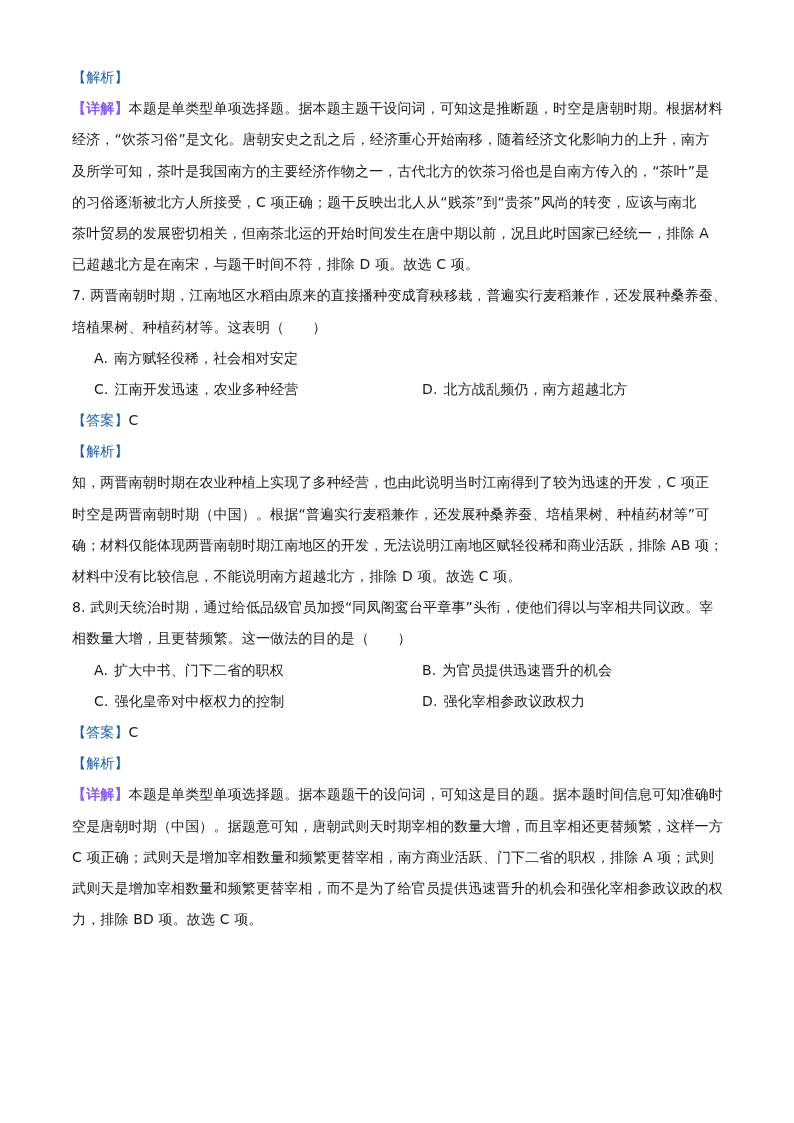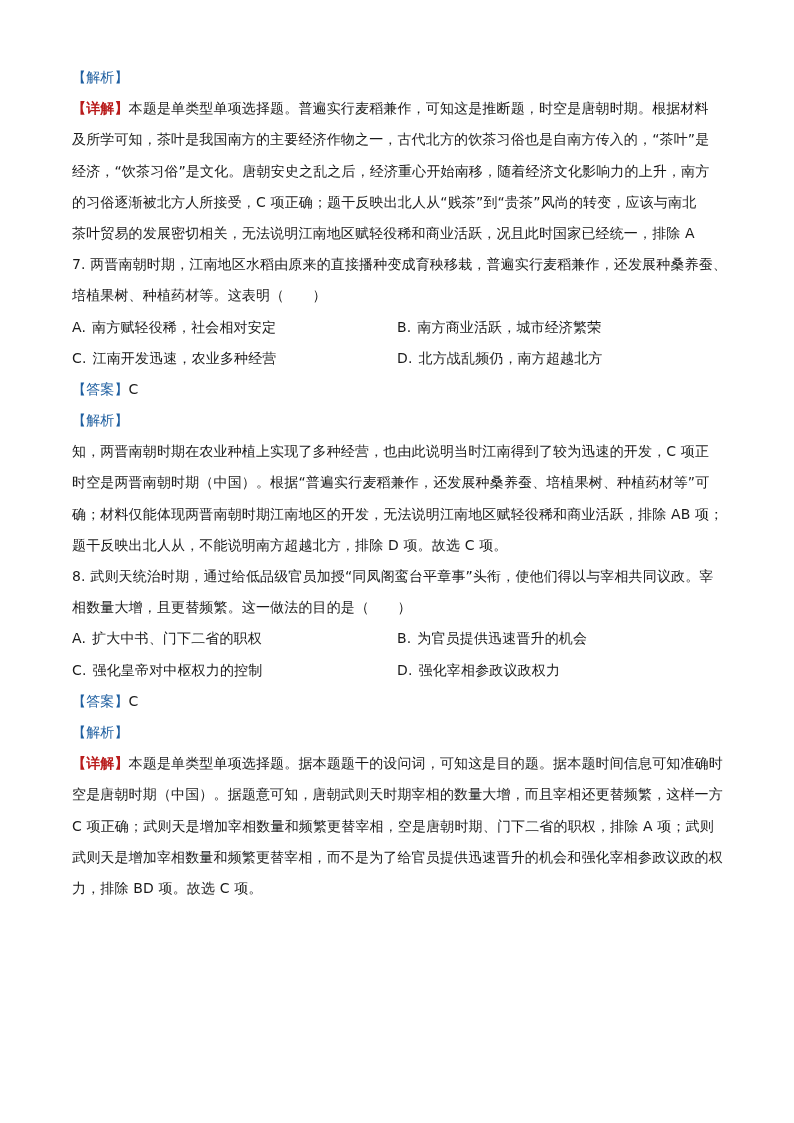--- a/index.html
+++ b/index.html
@@ -8,7 +8,7 @@
   .page { position: absolute; left: 72px; top: 62px; width: 656px; }
   .line { height: 31.2px; line-height: 31.2px; font-size: 14px; white-space: nowrap; overflow: visible; letter-spacing: 0.15px; }
   .label { color: #1f5fa0; }
-  .detail-label { font-weight: bold; color: #b91c1c; }
+  .detail-label { font-weight: bold; color: #8b5cf6; }
   .opts { display: flex; }
   .opt { width: 325px; }
   .opt .k { margin-right: 6px; }

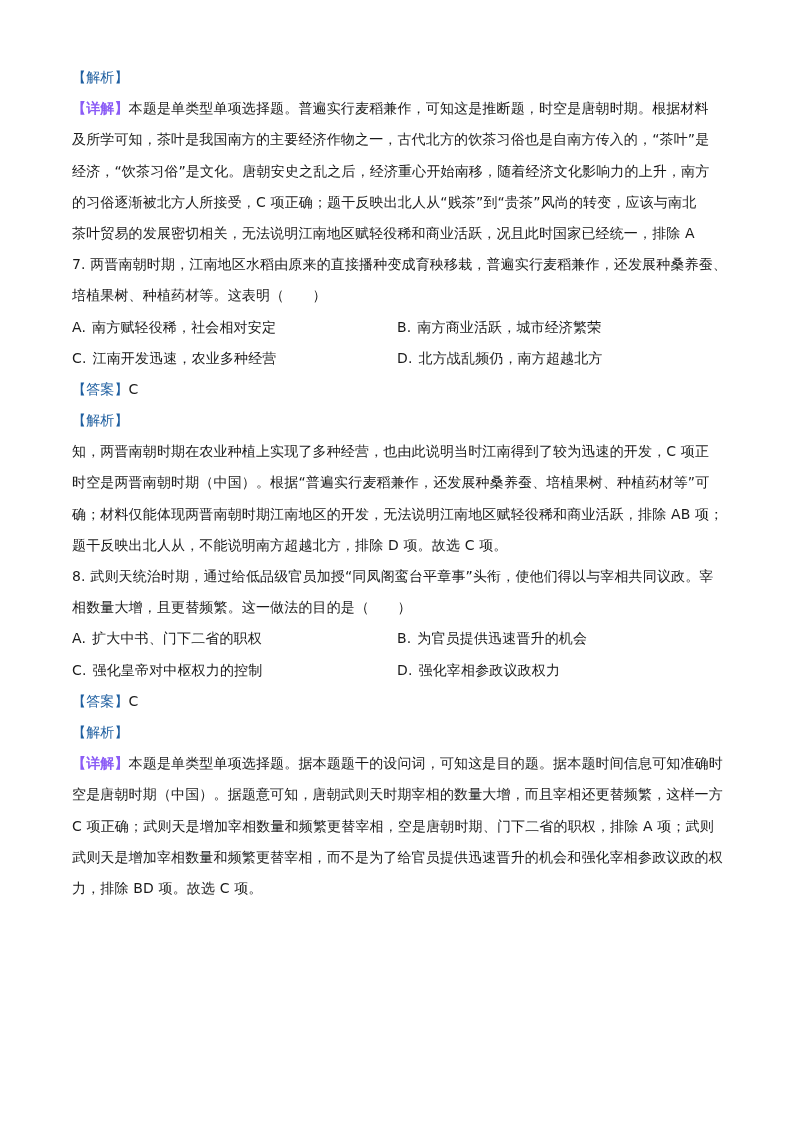--- a/index.html
+++ b/index.html
@@ -19,7 +19,7 @@
 <div class="page">
 
   <div class="line"><span class="label">【解析】</span></div>
-  <div class="line"><span class="detail-label">【详解】</span><span>本题是单类型单项选择题。普遍实行麦稻兼作，可知这是推断题，时空是唐朝时期。根据材料</span></div>
+  <div class="line"><span class="detail-label">【详解】</span><span>本题是单类型单项选择题。据本题主题干设问词，可知这是推断题，时空是唐朝时期。根据材料</span></div>
   <div class="line">及所学可知，茶叶是我国南方的主要经济作物之一，古代北方的饮茶习俗也是自南方传入的，“茶叶”是</div>
   <div class="line">经济，“饮茶习俗”是文化。唐朝安史之乱之后，经济重心开始南移，随着经济文化影响力的上升，南方</div>
   <div class="line">的习俗逐渐被北方人所接受，C 项正确；题干反映出北人从“贱茶”到“贵茶”风尚的转变，应该与南北</div>

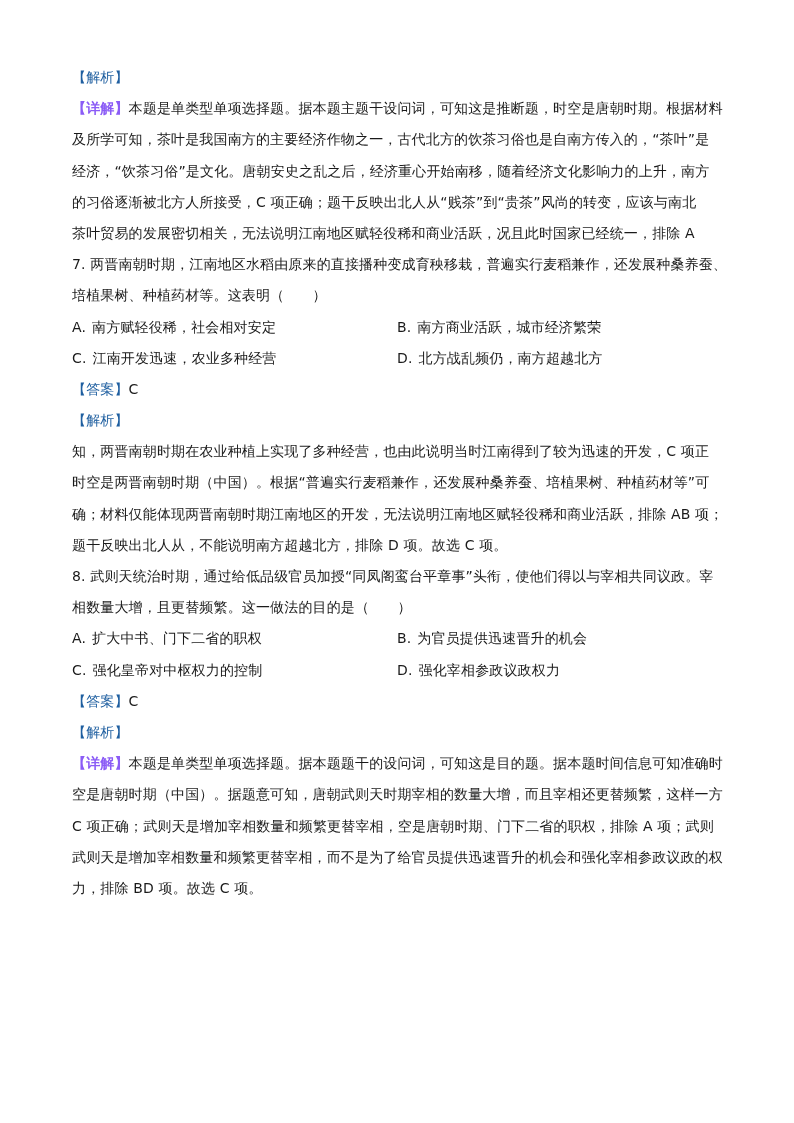--- a/index.html
+++ b/index.html
@@ -20,8 +20,8 @@
 
   <div class="line"><span class="label">【解析】</span></div>
   <div class="line"><span class="detail-label">【详解】</span><span>本题是单类型单项选择题。据本题主题干设问词，可知这是推断题，时空是唐朝时期。根据材料</span></div>
+  <div class="line">经济，“饮茶习俗”是文化。唐朝安史之乱之后，经济重心开始南移，随着经济文化影响力的上升，南方</div>
   <div class="line">及所学可知，茶叶是我国南方的主要经济作物之一，古代北方的饮茶习俗也是自南方传入的，“茶叶”是</div>
-  <div class="line">经济，“饮茶习俗”是文化。唐朝安史之乱之后，经济重心开始南移，随着经济文化影响力的上升，南方</div>
   <div class="line">的习俗逐渐被北方人所接受，C 项正确；题干反映出北人从“贱茶”到“贵茶”风尚的转变，应该与南北</div>
   <div class="line">茶叶贸易的发展密切相关，无法说明江南地区赋轻役稀和商业活跃，况且此时国家已经统一，排除 A</div>
 

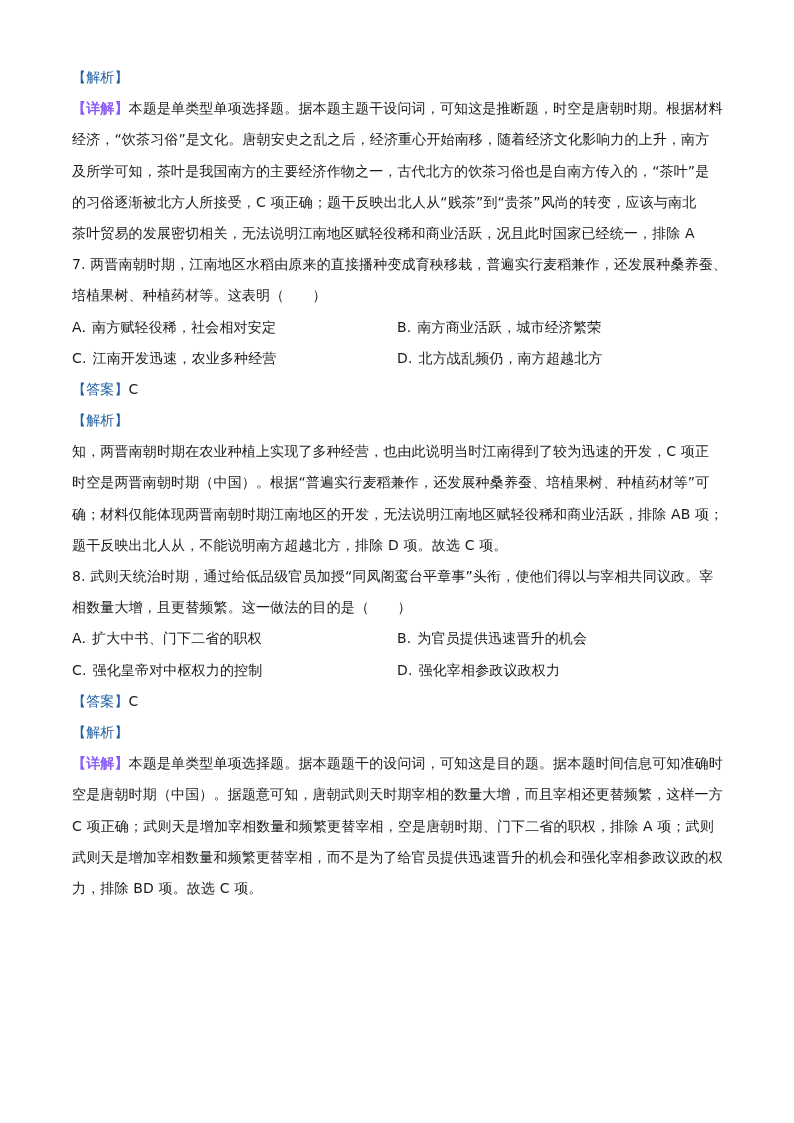--- a/index.html
+++ b/index.html
@@ -23,7 +23,7 @@
   <div class="line">经济，“饮茶习俗”是文化。唐朝安史之乱之后，经济重心开始南移，随着经济文化影响力的上升，南方</div>
   <div class="line">及所学可知，茶叶是我国南方的主要经济作物之一，古代北方的饮茶习俗也是自南方传入的，“茶叶”是</div>
   <div class="line">的习俗逐渐被北方人所接受，C 项正确；题干反映出北人从“贱茶”到“贵茶”风尚的转变，应该与南北</div>
-  <div class="line">茶叶贸易的发展密切相关，无法说明江南地区赋轻役稀和商业活跃，况且此时国家已经统一，排除 A</div>
+  <div class="line">茶叶贸易的发展密切相关，但南茶北运的开始时间发生在唐中期以前，况且此时国家已经统一，排除 A</div>
 
   <div class="line">7. 两晋南朝时期，江南地区水稻由原来的直接播种变成育秧移栽，普遍实行麦稻兼作，还发展种桑养蚕、</div>
   <div class="line">培植果树、种植药材等。这表明（　　）</div>

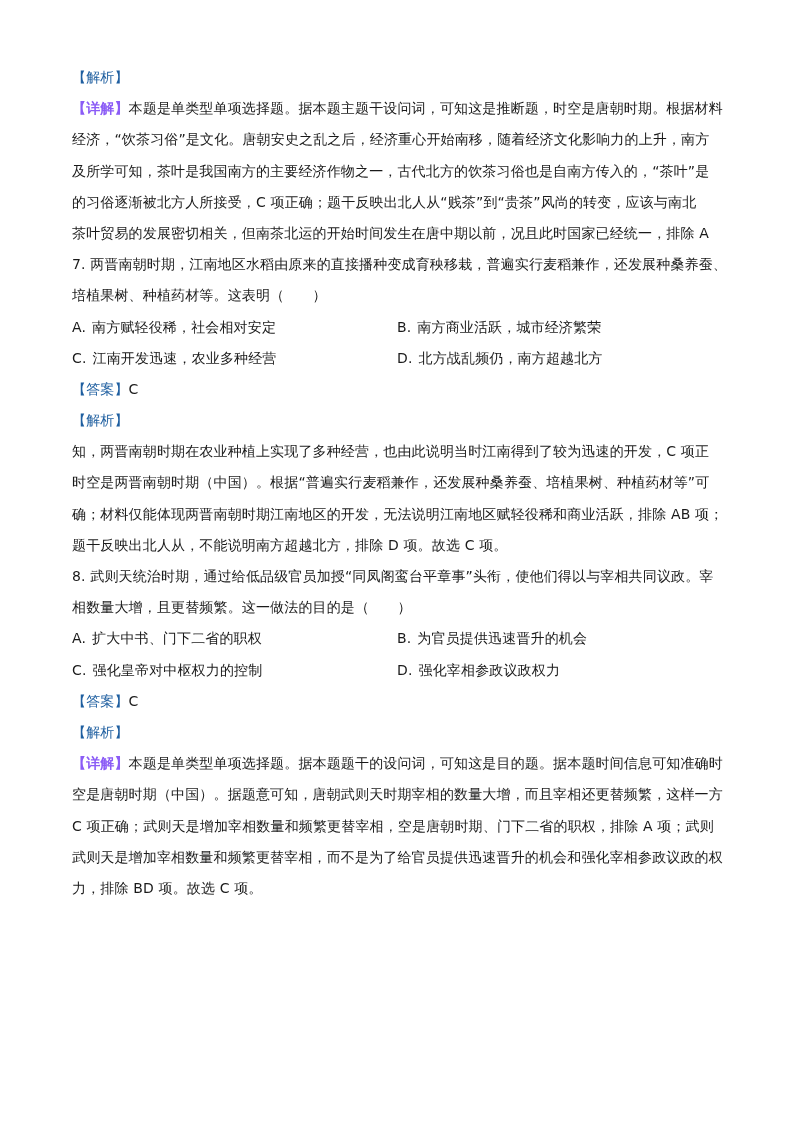--- a/index.html
+++ b/index.html
@@ -24,6 +24,7 @@
   <div class="line">及所学可知，茶叶是我国南方的主要经济作物之一，古代北方的饮茶习俗也是自南方传入的，“茶叶”是</div>
   <div class="line">的习俗逐渐被北方人所接受，C 项正确；题干反映出北人从“贱茶”到“贵茶”风尚的转变，应该与南北</div>
   <div class="line">茶叶贸易的发展密切相关，但南茶北运的开始时间发生在唐中期以前，况且此时国家已经统一，排除 A</div>
+  <div class="line">已超越北方是在南宋，与题干时间不符，排除 D 项。故选 C 项。</div>
 
   <div class="line">7. 两晋南朝时期，江南地区水稻由原来的直接播种变成育秧移栽，普遍实行麦稻兼作，还发展种桑养蚕、</div>
   <div class="line">培植果树、种植药材等。这表明（　　）</div>

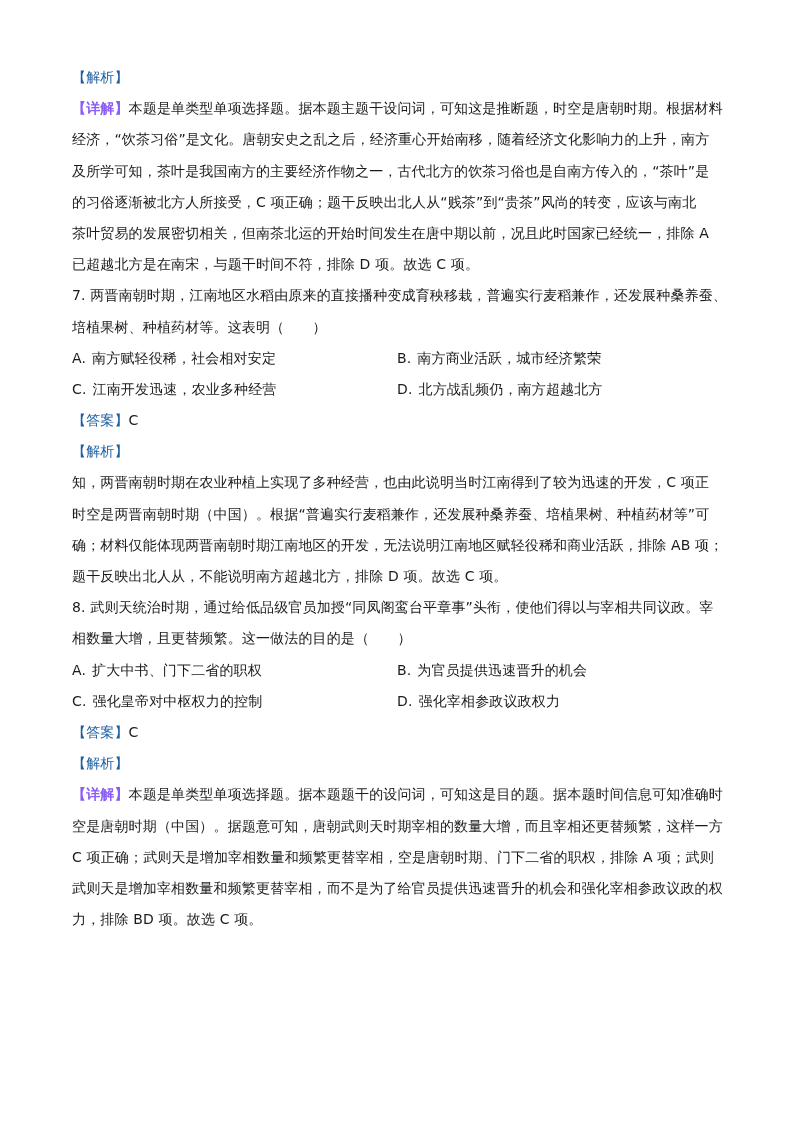--- a/index.html
+++ b/index.html
@@ -10,7 +10,7 @@
   .label { color: #1f5fa0; }
   .detail-label { font-weight: bold; color: #8b5cf6; }
   .opts { display: flex; }
-  .opt { width: 325px; }
+  .opt { width: 325px; margin-left: 22px; }
   .opt .k { margin-right: 6px; }
 </style>
 </head>

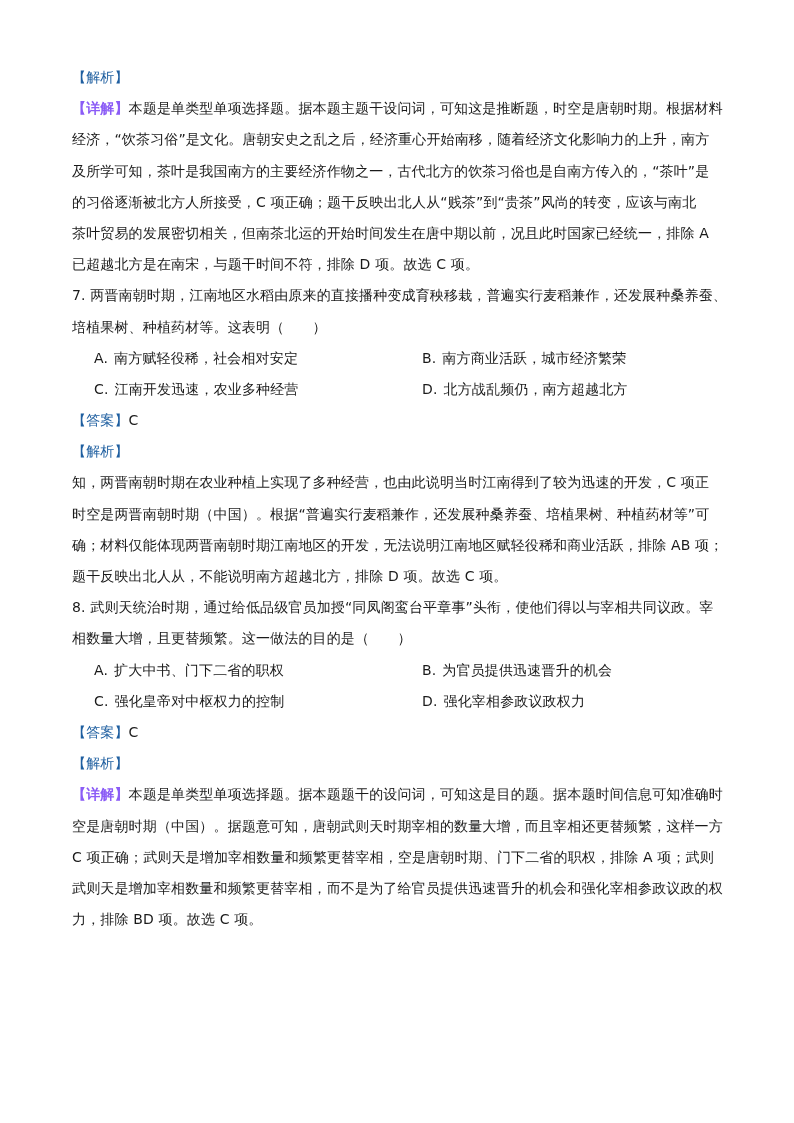--- a/index.html
+++ b/index.html
@@ -30,7 +30,6 @@
   <div class="line">培植果树、种植药材等。这表明（　　）</div>
   <div class="line opts">
     <div class="opt"><span class="k">A.</span><span>南方赋轻役稀，社会相对安定</span></div>
-    <div class="opt"><span class="k">B.</span><span>南方商业活跃，城市经济繁荣</span></div>
   </div>
   <div class="line opts">
     <div class="opt"><span class="k">C.</span><span>江南开发迅速，农业多种经营</span></div>

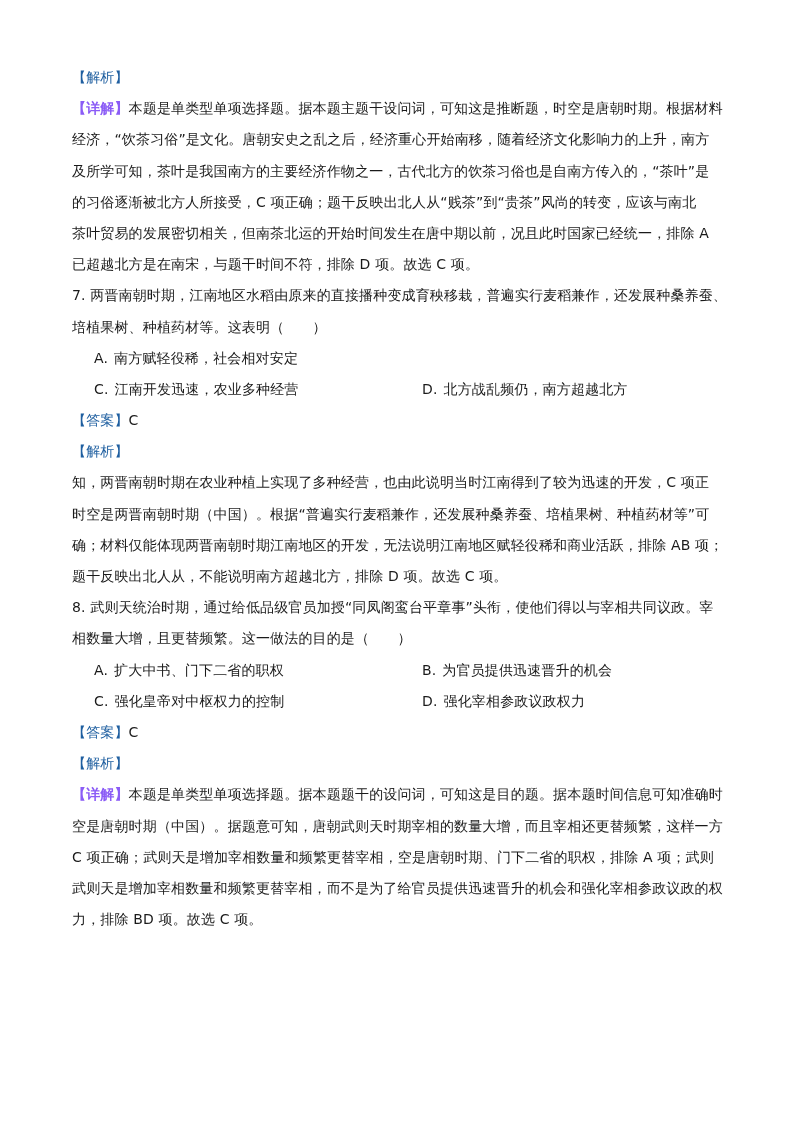--- a/index.html
+++ b/index.html
@@ -40,7 +40,7 @@
   <div class="line">知，两晋南朝时期在农业种植上实现了多种经营，也由此说明当时江南得到了较为迅速的开发，C 项正</div>
   <div class="line">时空是两晋南朝时期（中国）。根据“普遍实行麦稻兼作，还发展种桑养蚕、培植果树、种植药材等”可</div>
   <div class="line">确；材料仅能体现两晋南朝时期江南地区的开发，无法说明江南地区赋轻役稀和商业活跃，排除 AB 项；</div>
-  <div class="line">题干反映出北人从，不能说明南方超越北方，排除 D 项。故选 C 项。</div>
+  <div class="line">材料中没有比较信息，不能说明南方超越北方，排除 D 项。故选 C 项。</div>
 
   <div class="line">8. 武则天统治时期，通过给低品级官员加授“同凤阁鸾台平章事”头衔，使他们得以与宰相共同议政。宰</div>
   <div class="line">相数量大增，且更替频繁。这一做法的目的是（　　）</div>

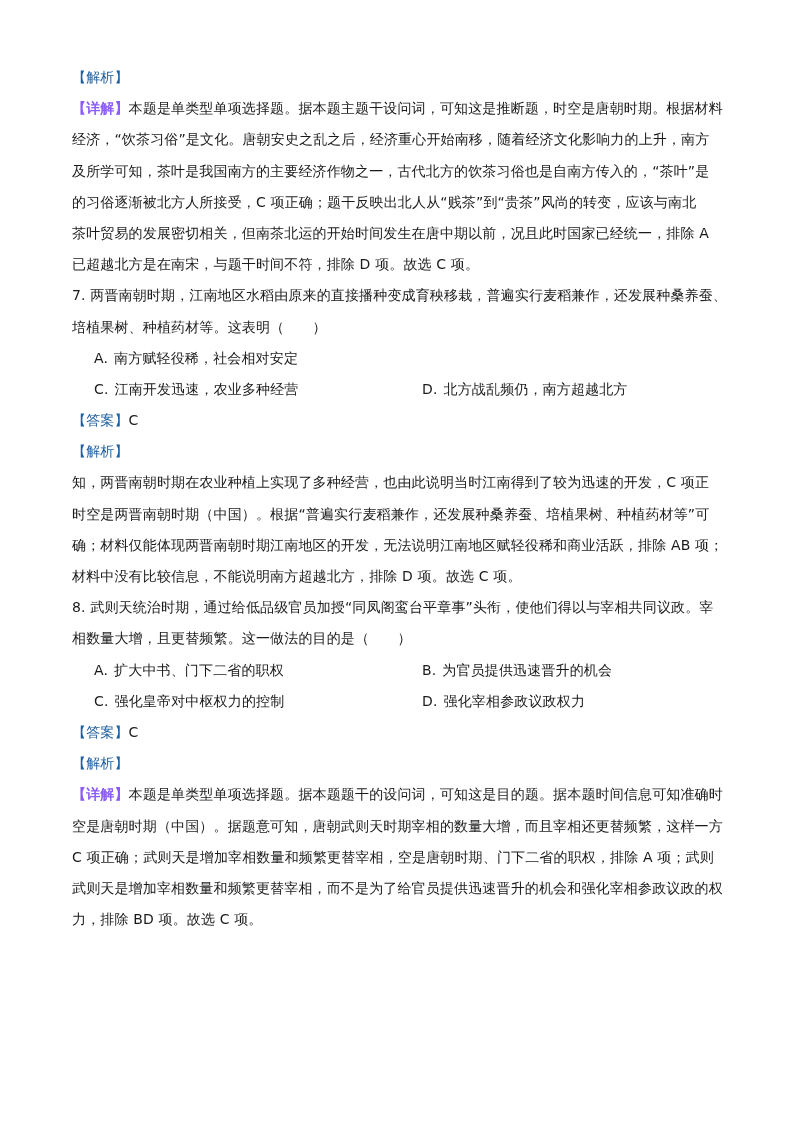--- a/index.html
+++ b/index.html
@@ -56,7 +56,7 @@
   <div class="line"><span class="label">【解析】</span></div>
   <div class="line"><span class="detail-label">【详解】</span><span>本题是单类型单项选择题。据本题题干的设问词，可知这是目的题。据本题时间信息可知准确时</span></div>
   <div class="line">空是唐朝时期（中国）。据题意可知，唐朝武则天时期宰相的数量大增，而且宰相还更替频繁，这样一方</div>
-  <div class="line">C 项正确；武则天是增加宰相数量和频繁更替宰相，空是唐朝时期、门下二省的职权，排除 A 项；武则</div>
+  <div class="line">C 项正确；武则天是增加宰相数量和频繁更替宰相，南方商业活跃、门下二省的职权，排除 A 项；武则</div>
   <div class="line">武则天是增加宰相数量和频繁更替宰相，而不是为了给官员提供迅速晋升的机会和强化宰相参政议政的权</div>
   <div class="line">力，排除 BD 项。故选 C 项。</div>
 

